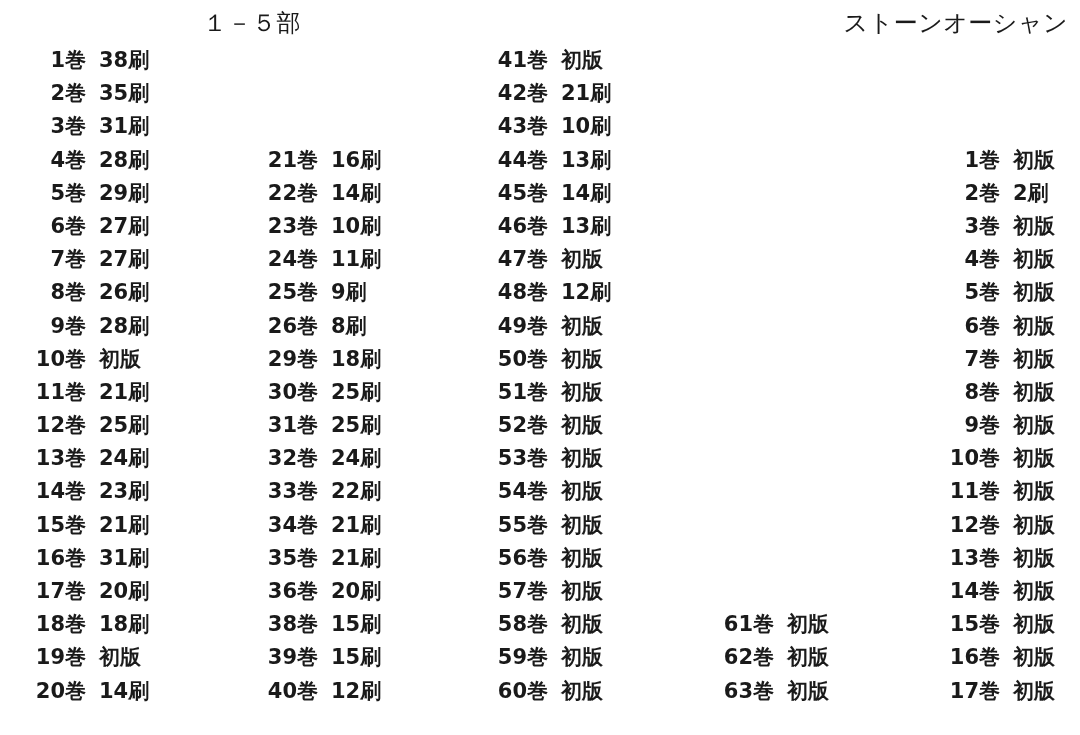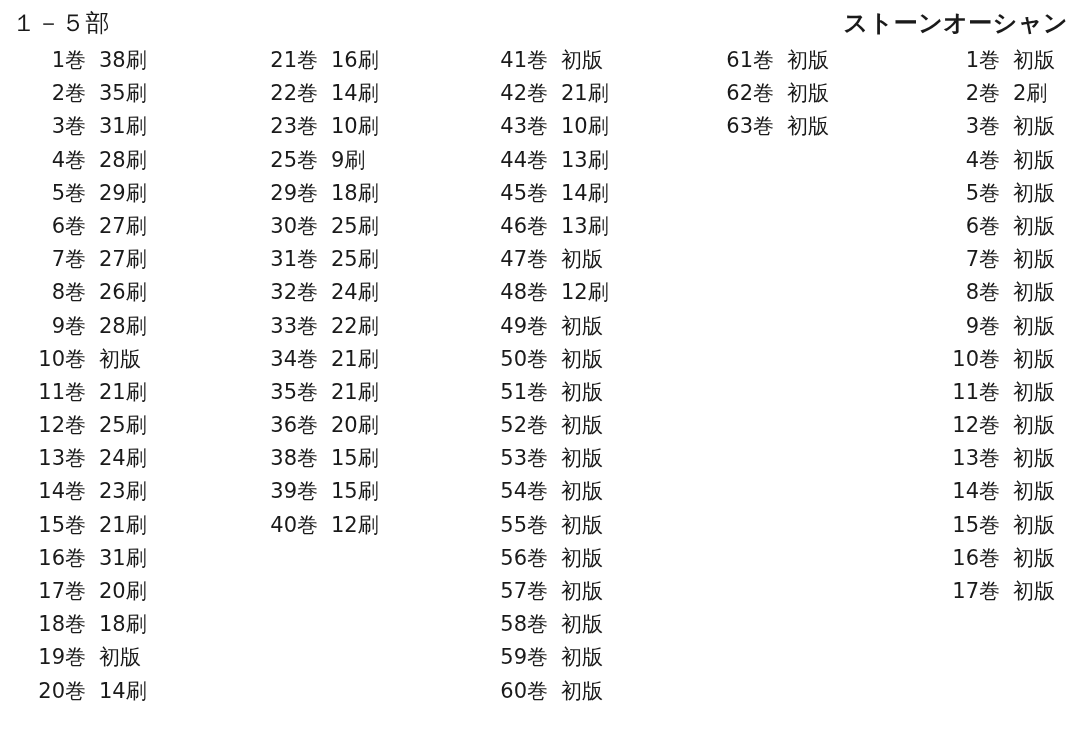--- a/index.html
+++ b/index.html
@@ -33,8 +33,9 @@
     white-space: nowrap;
   }
   .heading-main {
-    left: 12px;
+    left: 2px;
     width: 500px;
+    text-align: center;
   }
   .heading-right {
     right: 12px;

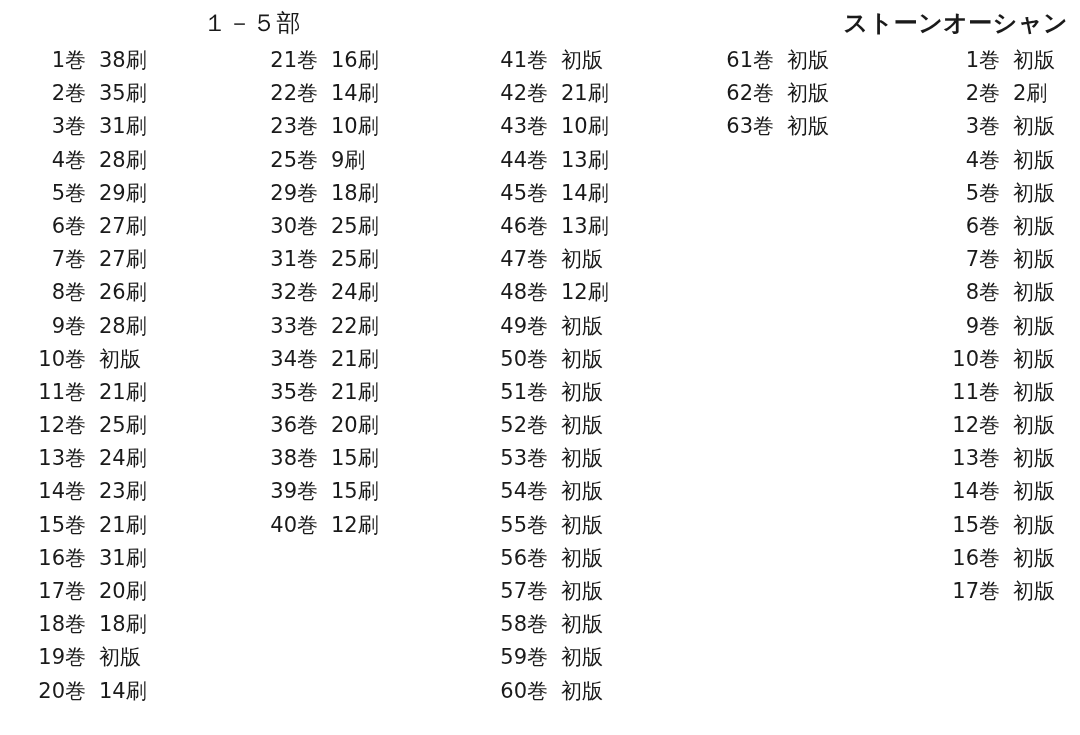--- a/index.html
+++ b/index.html
@@ -40,7 +40,6 @@
   .heading-right {
     right: 12px;
     text-align: right;
-    font-weight: bold;
   }
   .columns {
     display: flex;

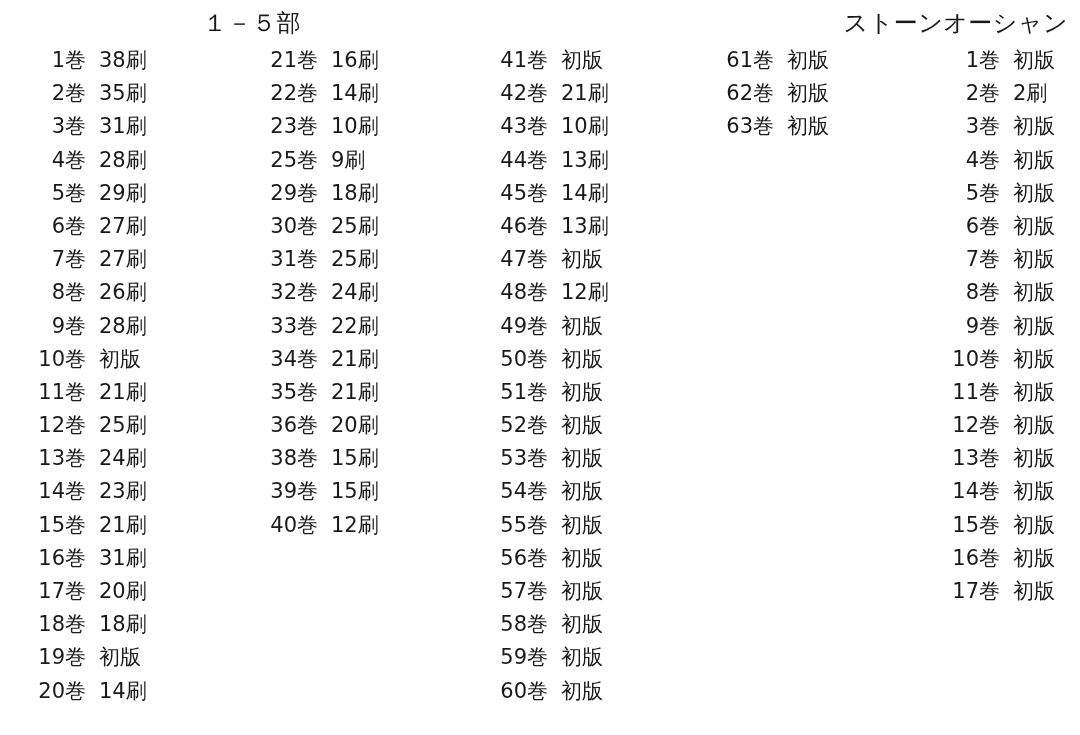--- a/index.html
+++ b/index.html
@@ -44,8 +44,9 @@
   .columns {
     display: flex;
     flex-direction: row;
-    align-items: flex-start;
+    align-items: flex-end;
     padding: 0 14px 0 0;
+    font-weight: bold;
   }
   .col {
     width: 216px;

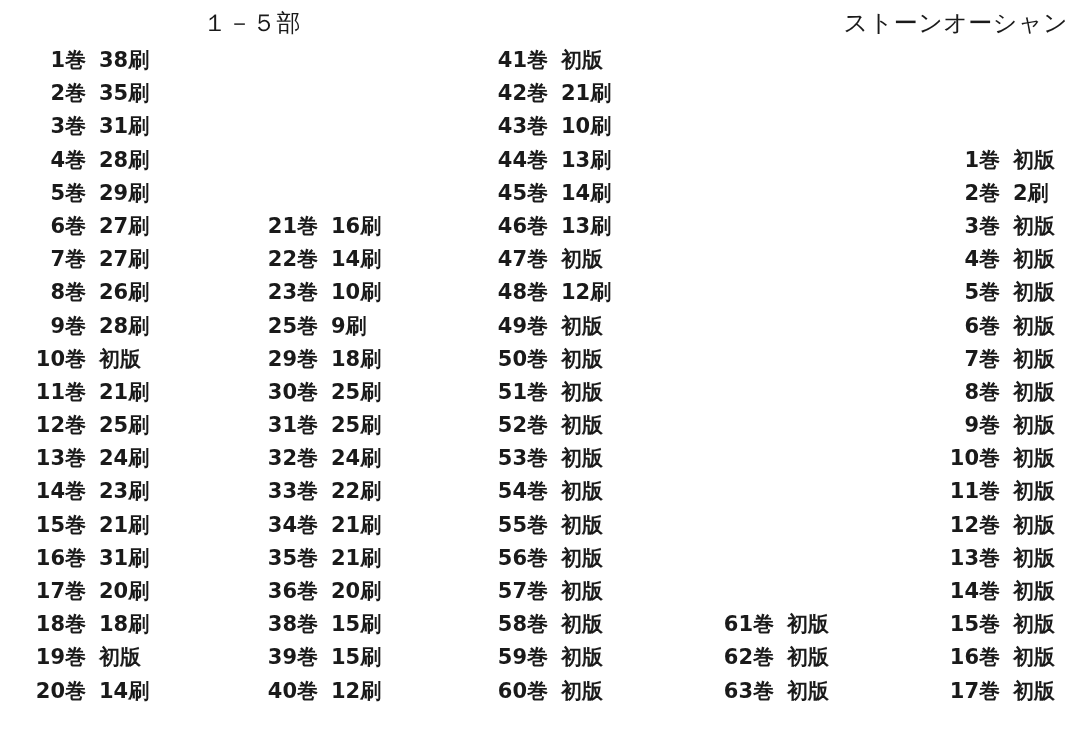--- a/index.html
+++ b/index.html
@@ -185,6 +185,10 @@
           <span class="print">10刷</span>
         </div>
         <div class="entry">
+          <span class="vol">24巻</span>
+          <span class="print">11刷</span>
+        </div>
+        <div class="entry">
           <span class="vol">25巻</span>
           <span class="print">9刷</span>
         </div>

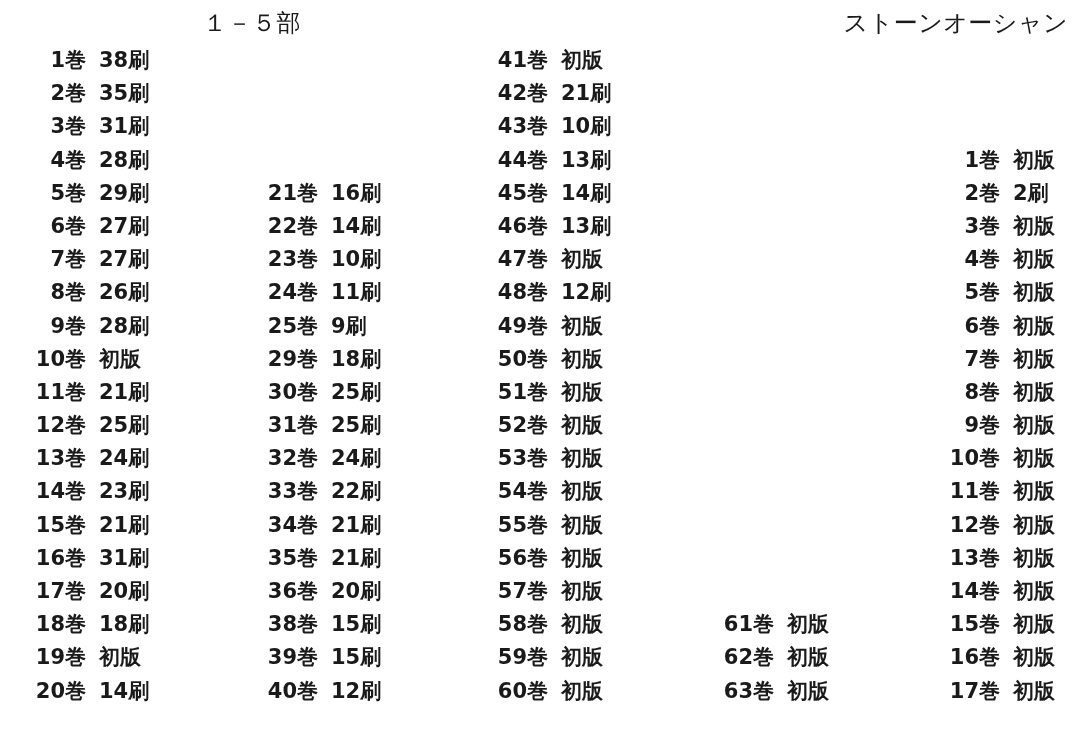--- a/index.html
+++ b/index.html
@@ -193,6 +193,10 @@
           <span class="print">9刷</span>
         </div>
         <div class="entry">
+          <span class="vol">26巻</span>
+          <span class="print">8刷</span>
+        </div>
+        <div class="entry">
           <span class="vol">29巻</span>
           <span class="print">18刷</span>
         </div>

